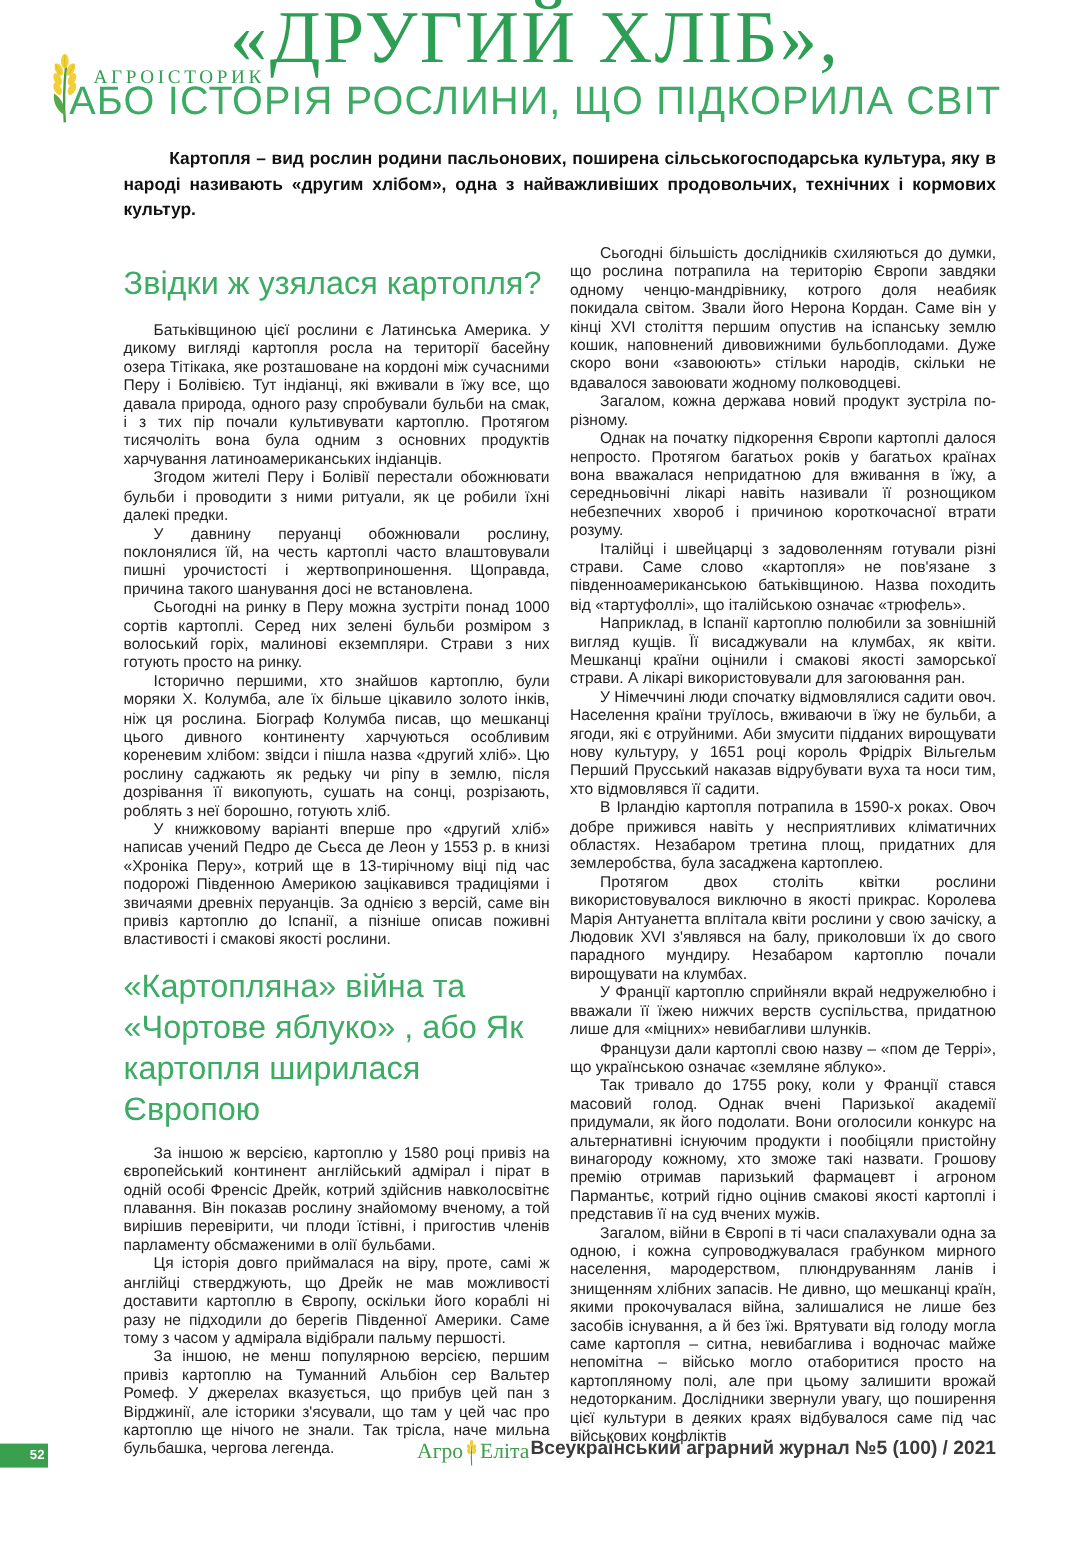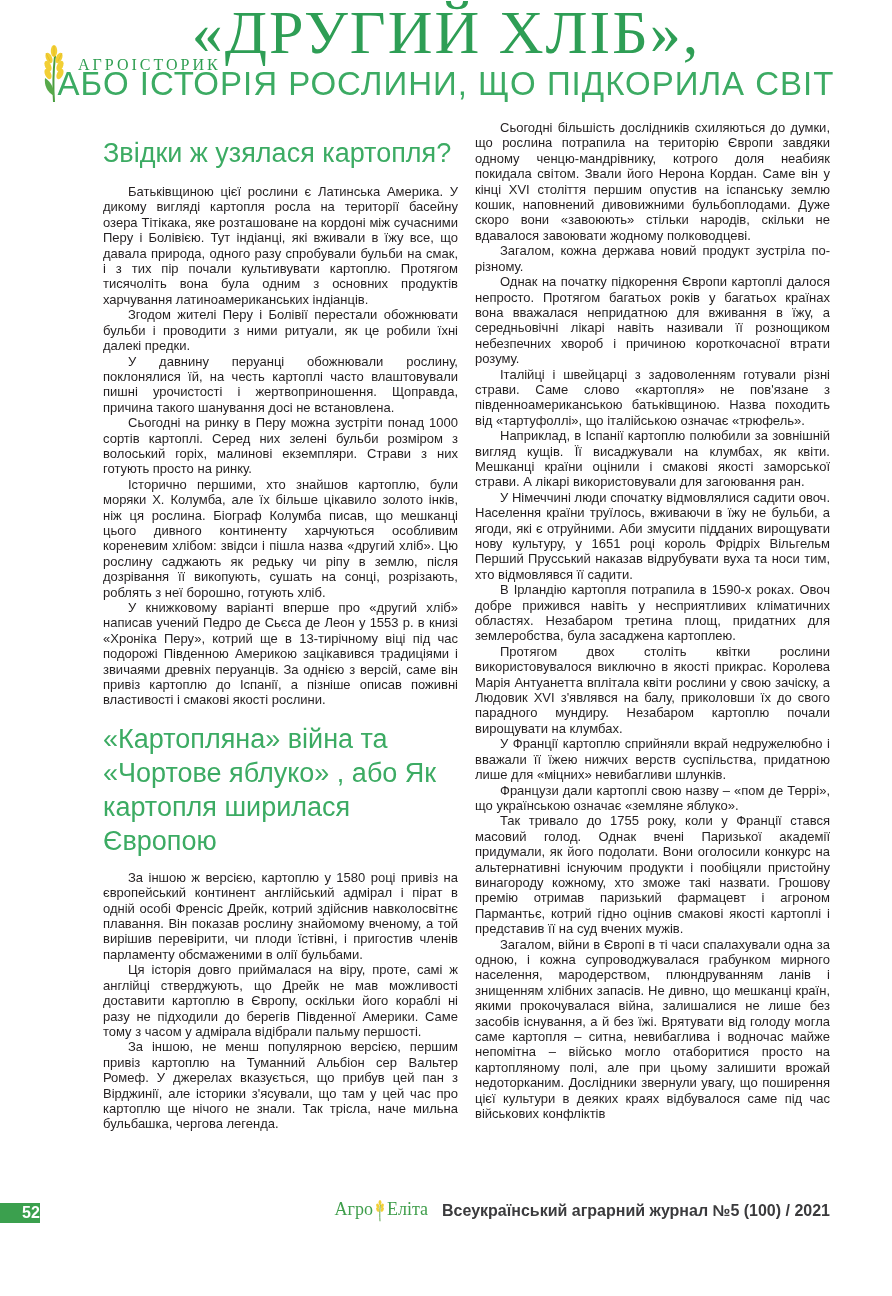--- a/index.html
+++ b/index.html
@@ -128,6 +128,7 @@
     <div class="sub-title">АБО ІСТОРІЯ РОСЛИНИ, ЩО ПІДКОРИЛА СВІТ</div>
   </div>
 
+  <p class="intro">Картопля – вид рослин родини пасльонових, поширена сільськогосподарська культура, яку в народі називають «другим хлібом», одна з найважливіших продовольчих, технічних і кормових культур.</p>
 
   <div class="columns">
     <div class="col">

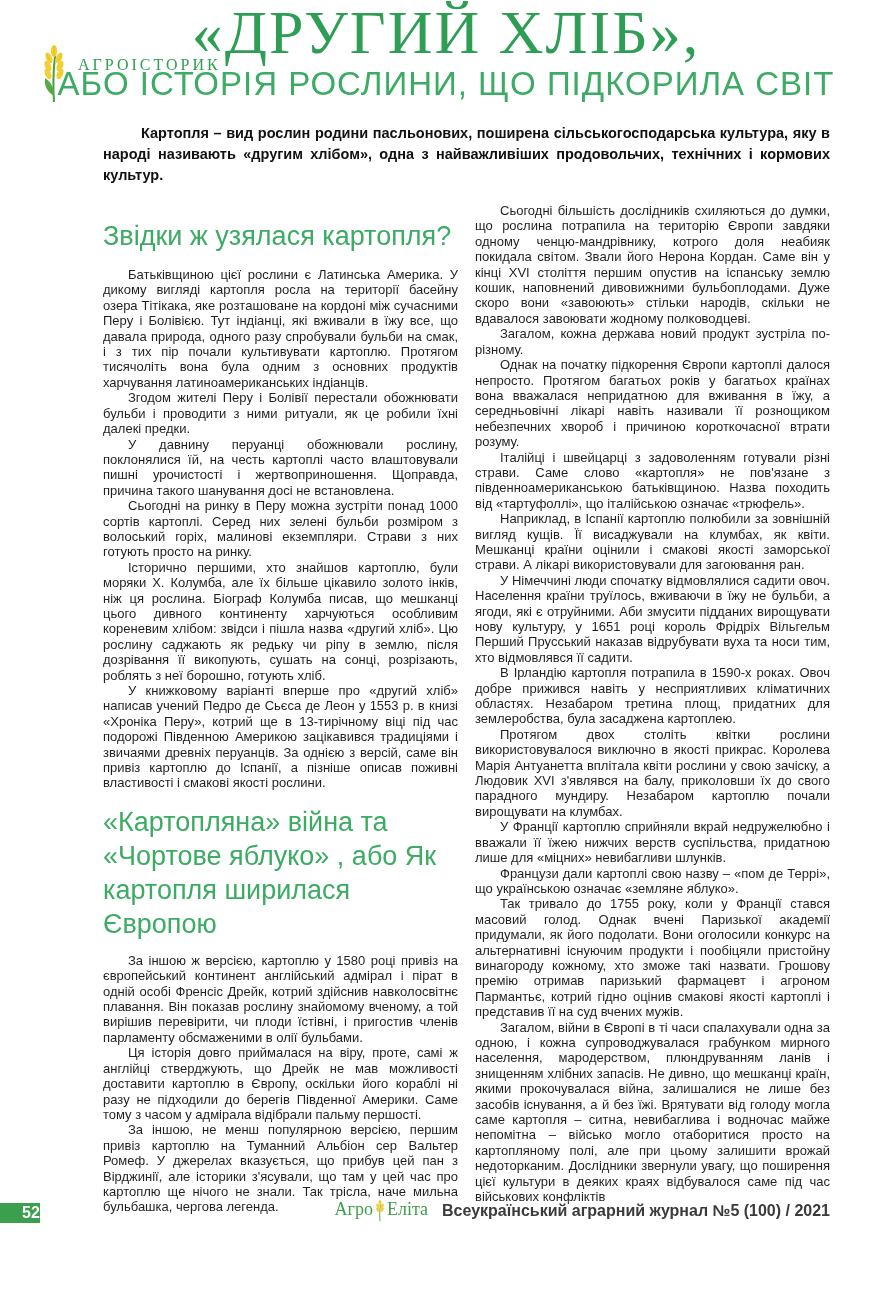--- a/index.html
+++ b/index.html
@@ -79,7 +79,7 @@
     width:40px;height:20px;
     background:var(--green-badge);
     color:#fff;
-    font-size:16px;font-weight:700;
+    font-size:11px;font-weight:700;
     display:flex;align-items:center;justify-content:center;padding-left:22px;
   }
   .footer-right{

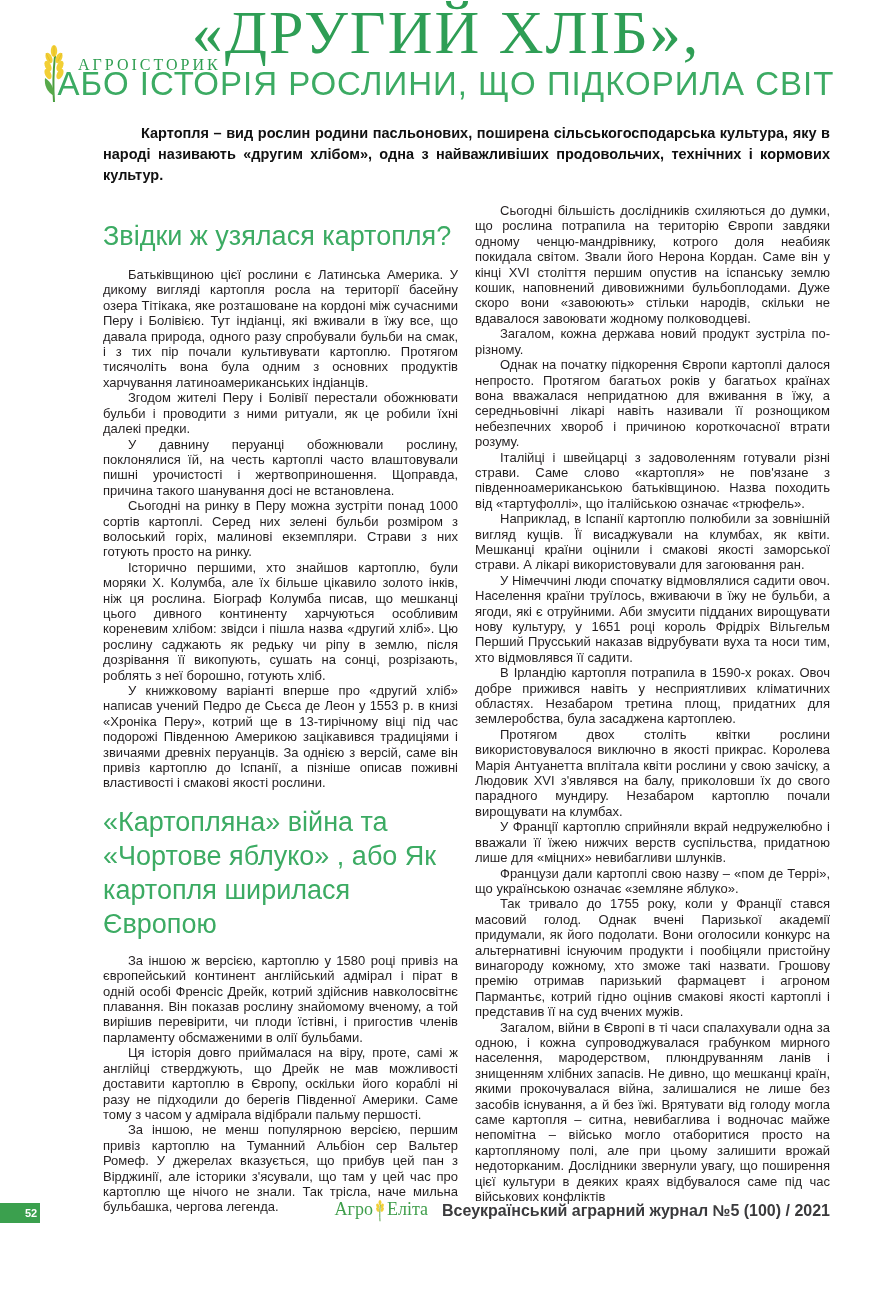--- a/index.html
+++ b/index.html
@@ -84,7 +84,7 @@
   }
   .footer-right{
     position:absolute;right:62px;top:1199px;
-    display:flex;align-items:flex-end;gap:14px;
+    display:flex;align-items:flex-start;gap:1px;
   }
   .brand{
     display:flex;align-items:flex-end;

